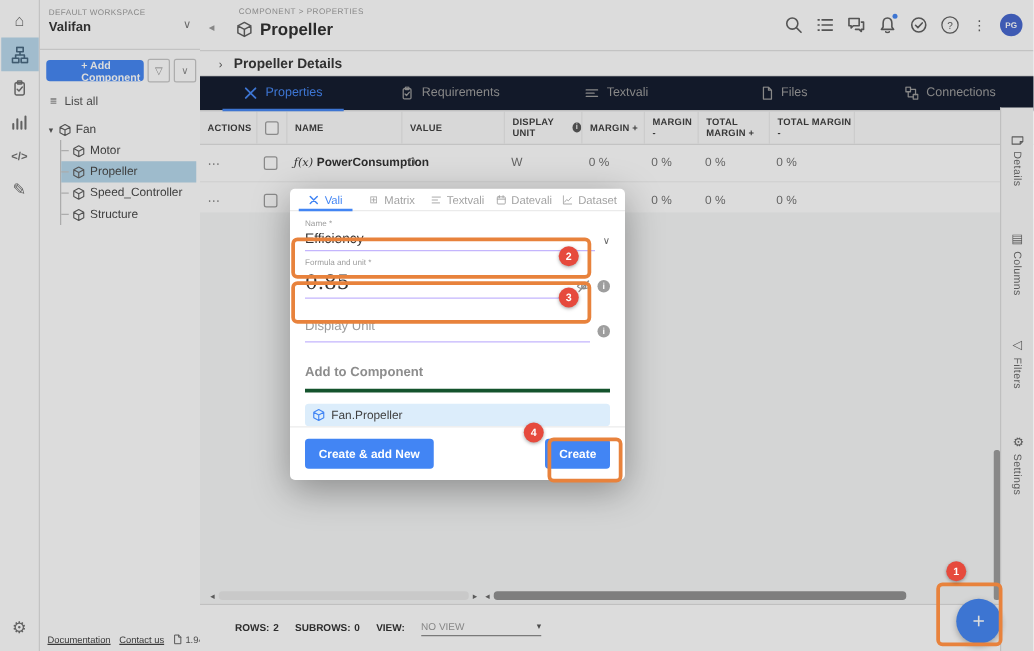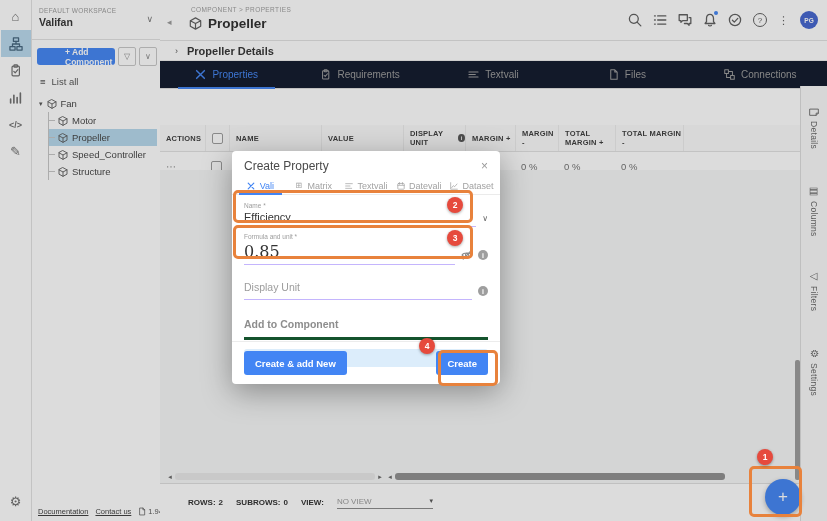--- a/index.html
+++ b/index.html
@@ -59,7 +59,7 @@
   .tab.active::after{content:"";position:absolute;left:18px;right:18px;bottom:-1px;height:2px;background:#4285f4;}
 
   
-  .ghead{height:26px;background:#fbfbfb;border-bottom:1px solid #e2e2e2;display:flex;align-items:center;font-size:7.5px;font-weight:bold;color:#3c3c3c;letter-spacing:.2px;margin-top:36px;}
+  .ghead{height:26px;background:#fbfbfb;border-bottom:1px solid #e2e2e2;display:flex;align-items:center;font-size:7.5px;font-weight:bold;color:#3c3c3c;letter-spacing:.2px;}
   .gcell{padding-left:6px;box-sizing:border-box;display:flex;align-items:center;gap:3px;height:100%;}
   .gcell + .gcell{border-left:1px solid #ececec;}
   .c-act{width:45px;}.c-chk{width:24px;}.c-name{width:92px;}.c-val{width:82px;}.c-unit{width:62px;}

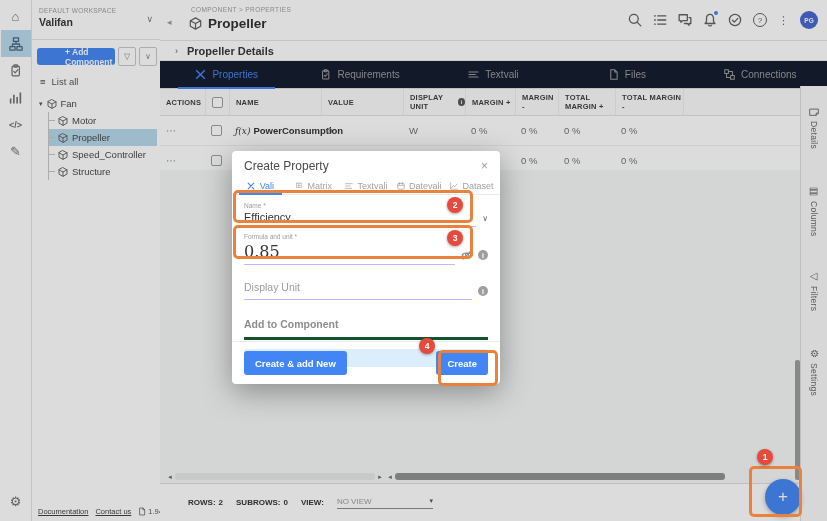--- a/index.html
+++ b/index.html
@@ -447,10 +447,6 @@
   <div class="overlay"></div>
 
   <div class="modal">
-    <div class="m-head">
-      <span class="m-title">Create Property</span>
-      <span class="m-close">×</span>
-    </div>
     <div class="m-tabs">
       <div class="m-tab active">
         <span class="ic">

